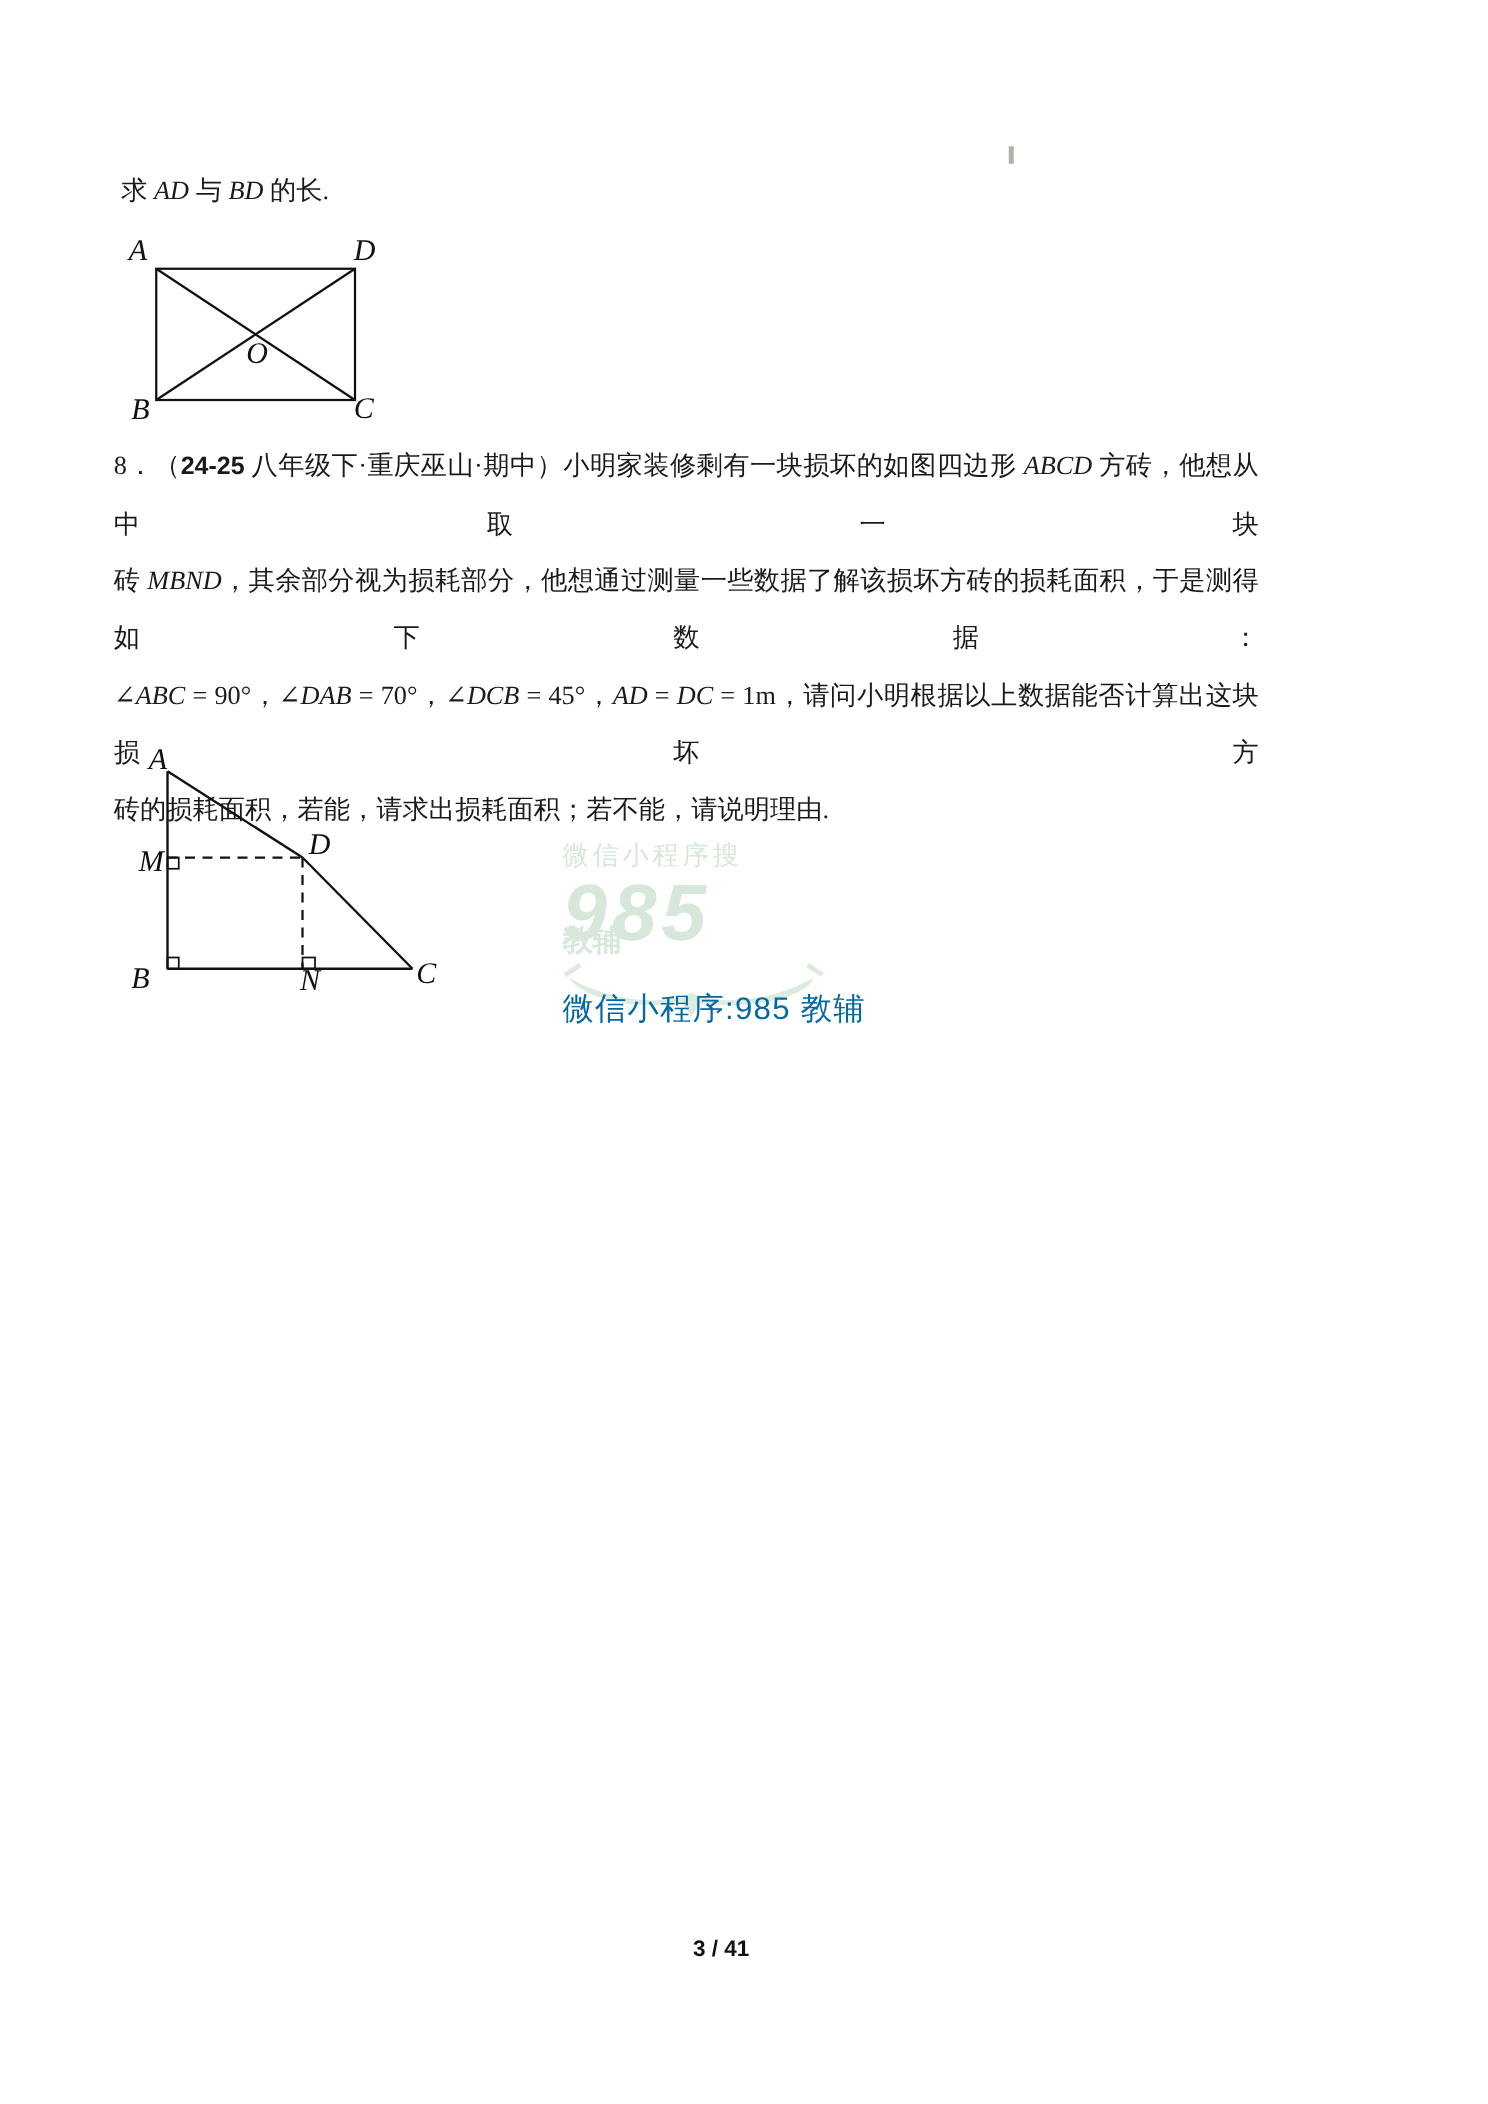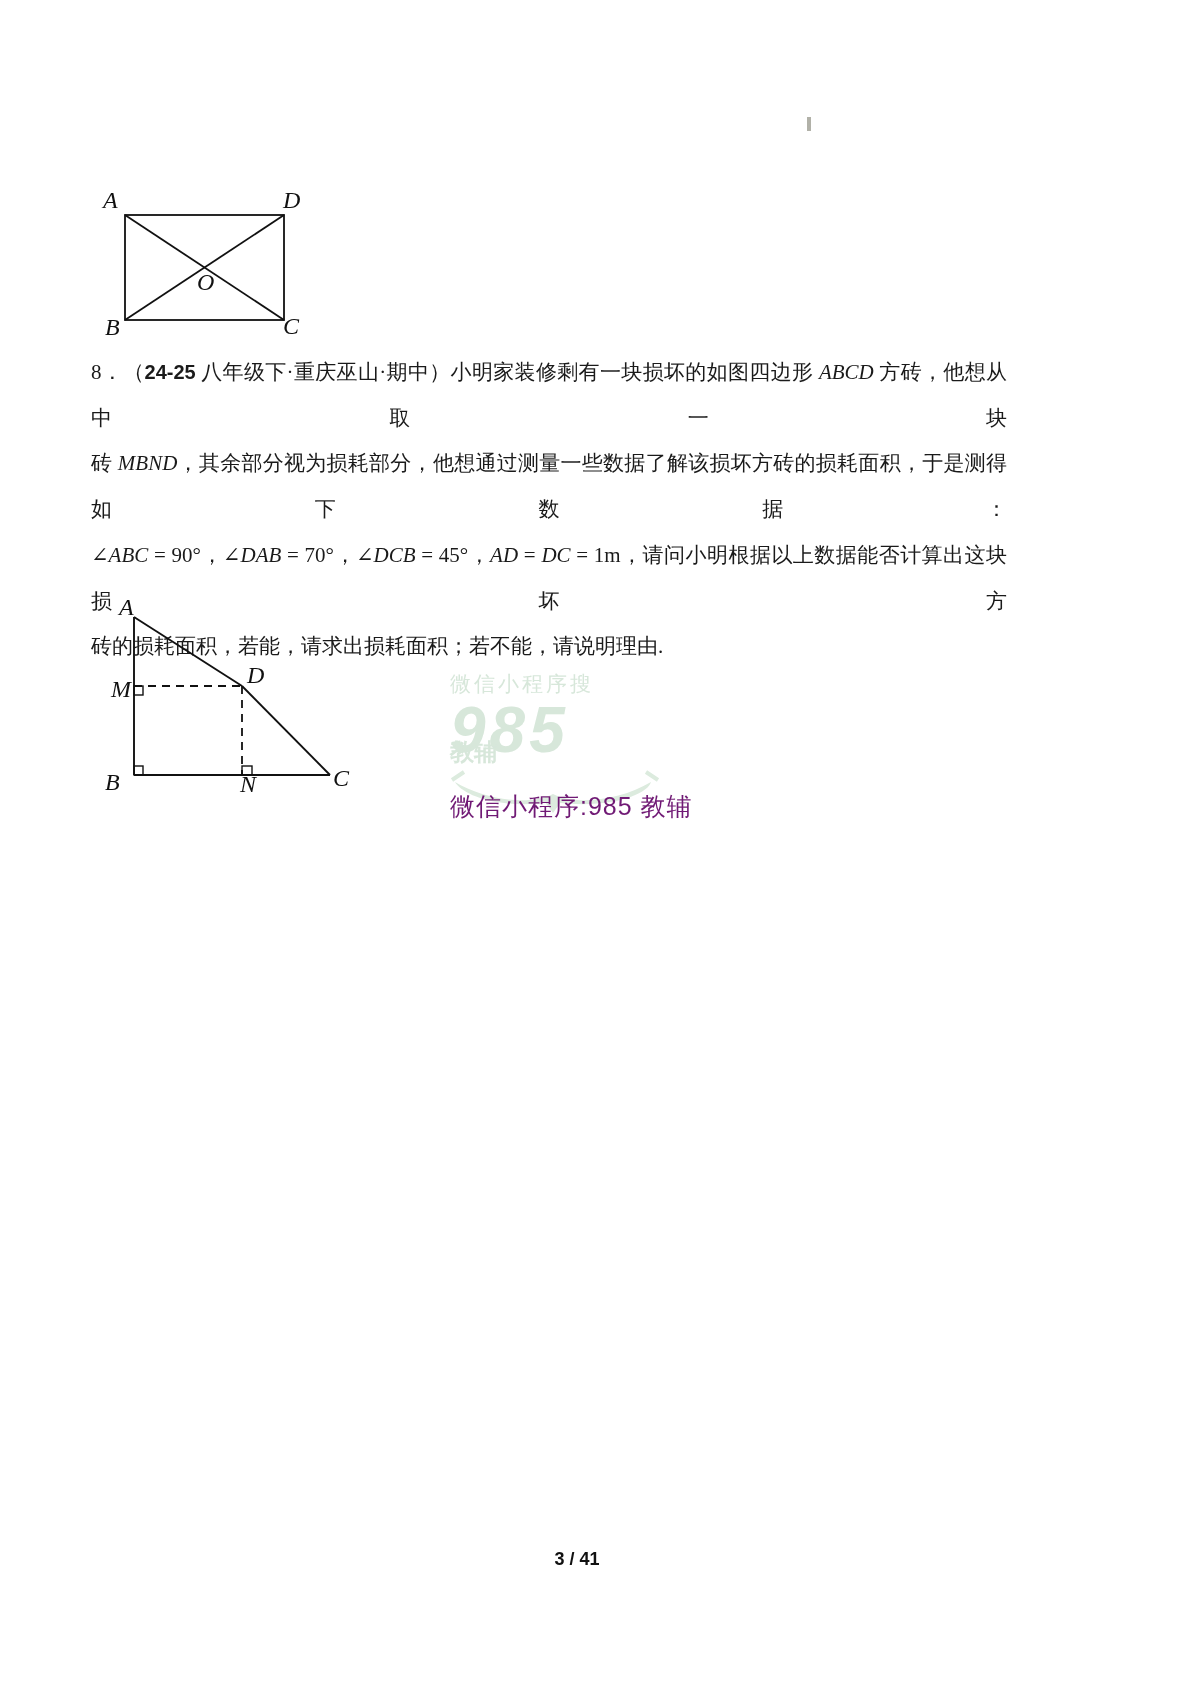--- a/index.html
+++ b/index.html
@@ -60,6 +60,7 @@
 
   <div id="artifact" class="abs"></div>
 
+  <div class="abs textline" style="left:97px;top:136px;width:920px;line-height:32px;"><span>求 </span><span class="mi">AD</span><span> 与 </span><span class="mi">BD</span><span> 的长.</span></div>
 
   <svg class="abs fig" style="left:95px;top:178px;" width="235" height="165" viewBox="0 0 235 165">
     <rect class="shape" x="30" y="37" width="159" height="105" stroke-width="1.8"></rect>

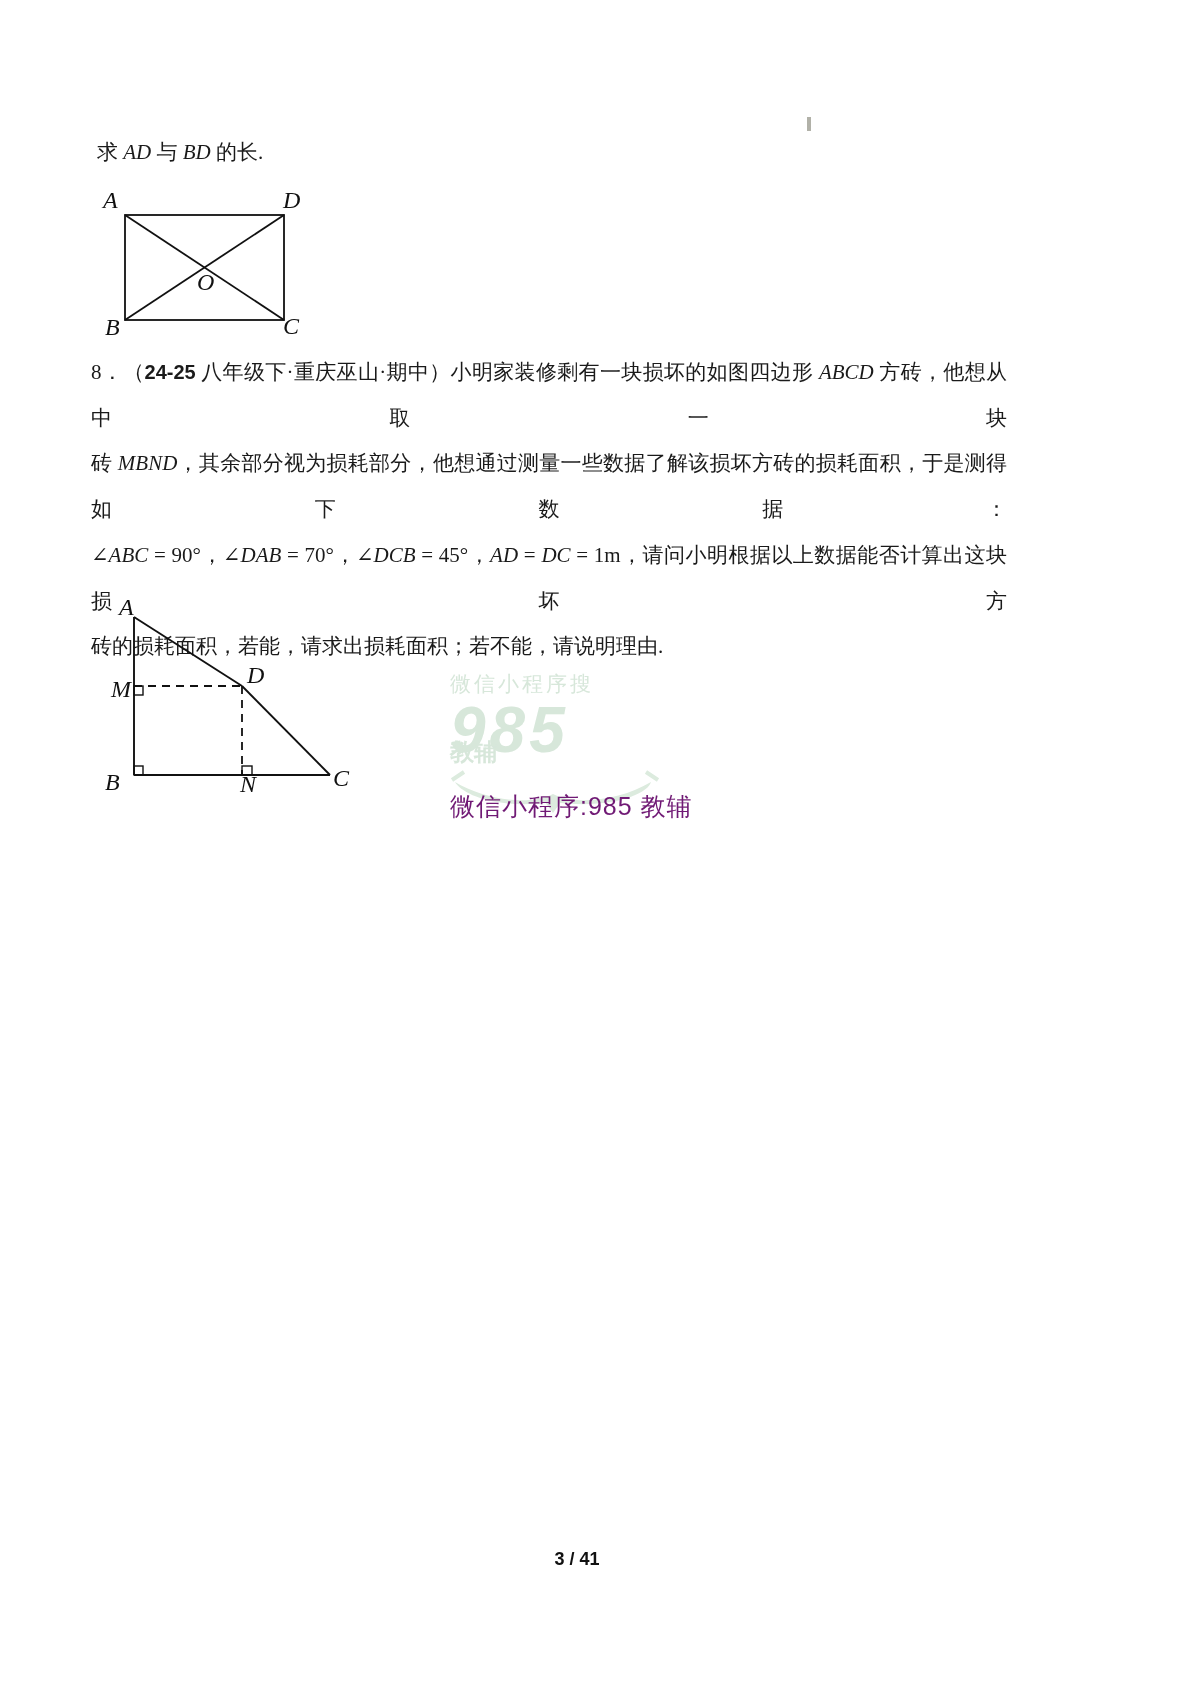--- a/index.html
+++ b/index.html
@@ -110,7 +110,7 @@
     </svg>
   </div>
 
-  <div class="abs wm wm-caption" style="left:450px;top:790px;width:290px;color:#701a75;">微信小程序:985 教辅</div>
+  <div class="abs wm wm-caption" style="left:450px;top:790px;width:290px;color:#0369a1;">微信小程序:985 教辅</div>
 
 
   <div id="footer" class="abs">3 / 41</div>

